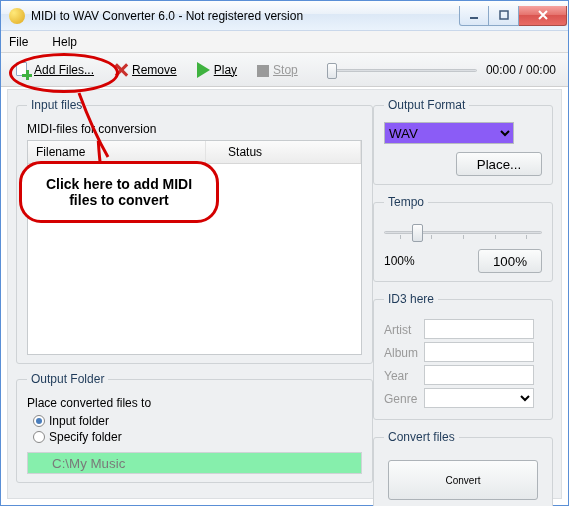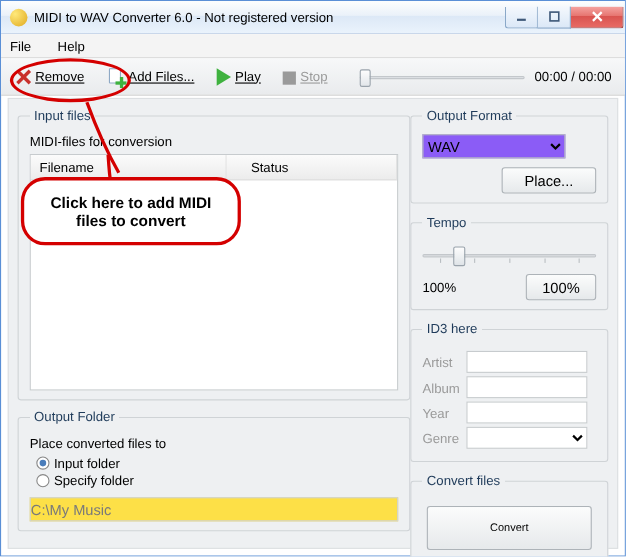--- a/index.html
+++ b/index.html
@@ -110,15 +110,15 @@
 
   <div class="toolbar">
     <div class="tool">
-      <span class="ic-x"></span>
-      <span class="lbl">Remove</span>
-    </div>
-    <div class="tool">
       <span class="ic-add">
           <span class="doc"></span>
           <span class="plus"></span>
         </span>
       <span class="lbl">Add Files...</span>
+    </div>
+    <div class="tool">
+      <span class="ic-x"></span>
+      <span class="lbl">Remove</span>
     </div>
     <div class="tool">
       <span class="ic-play"></span>

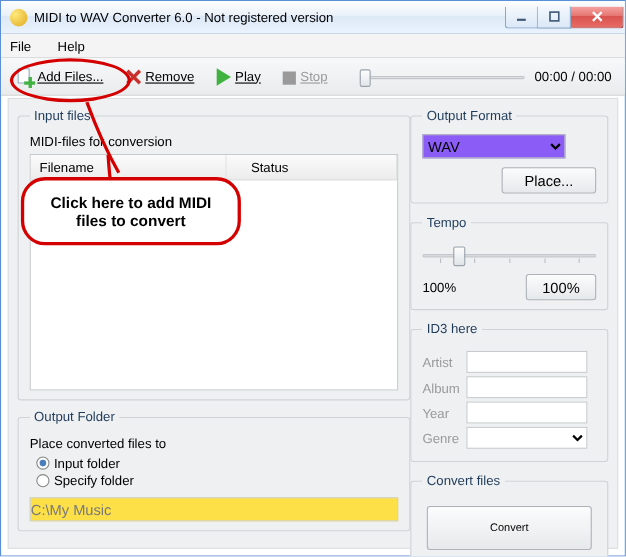--- a/index.html
+++ b/index.html
@@ -42,7 +42,7 @@
   .radio-row { display:flex; align-items:center; gap:4px; margin:2px 0 2px 6px;}
   .radio-dot { width:12px; height:12px; border:1px solid #888; border-radius:50%; background:#fff; display:inline-flex; align-items:center; justify-content:center;}
   .radio-dot.on::after{ content:""; width:6px; height:6px; border-radius:50%; background:#4a7dbb;}
-  .path-input { width:100%; height:22px; border:1px solid #cfd3d6; background:#fde047; color:#7a7a7a; padding:0 0; margin-top:6px;}
+  .path-input { width:100%; height:22px; border:1px solid #cfd3d6; background:#86efac; color:#7a7a7a; padding:0 24px; margin-top:6px;}
   select.combo { width:130px; height:22px; border:1px solid #b7bcc0; background:#8b5cf6;}
   .btn { height:24px; min-width:86px; border:1px solid #adb3b8; background:linear-gradient(#fbfcfc,#e6e9eb); border-radius:3px; padding:0 14px;}
   .btn.big { height:40px; width:150px; font-size:10px;}

